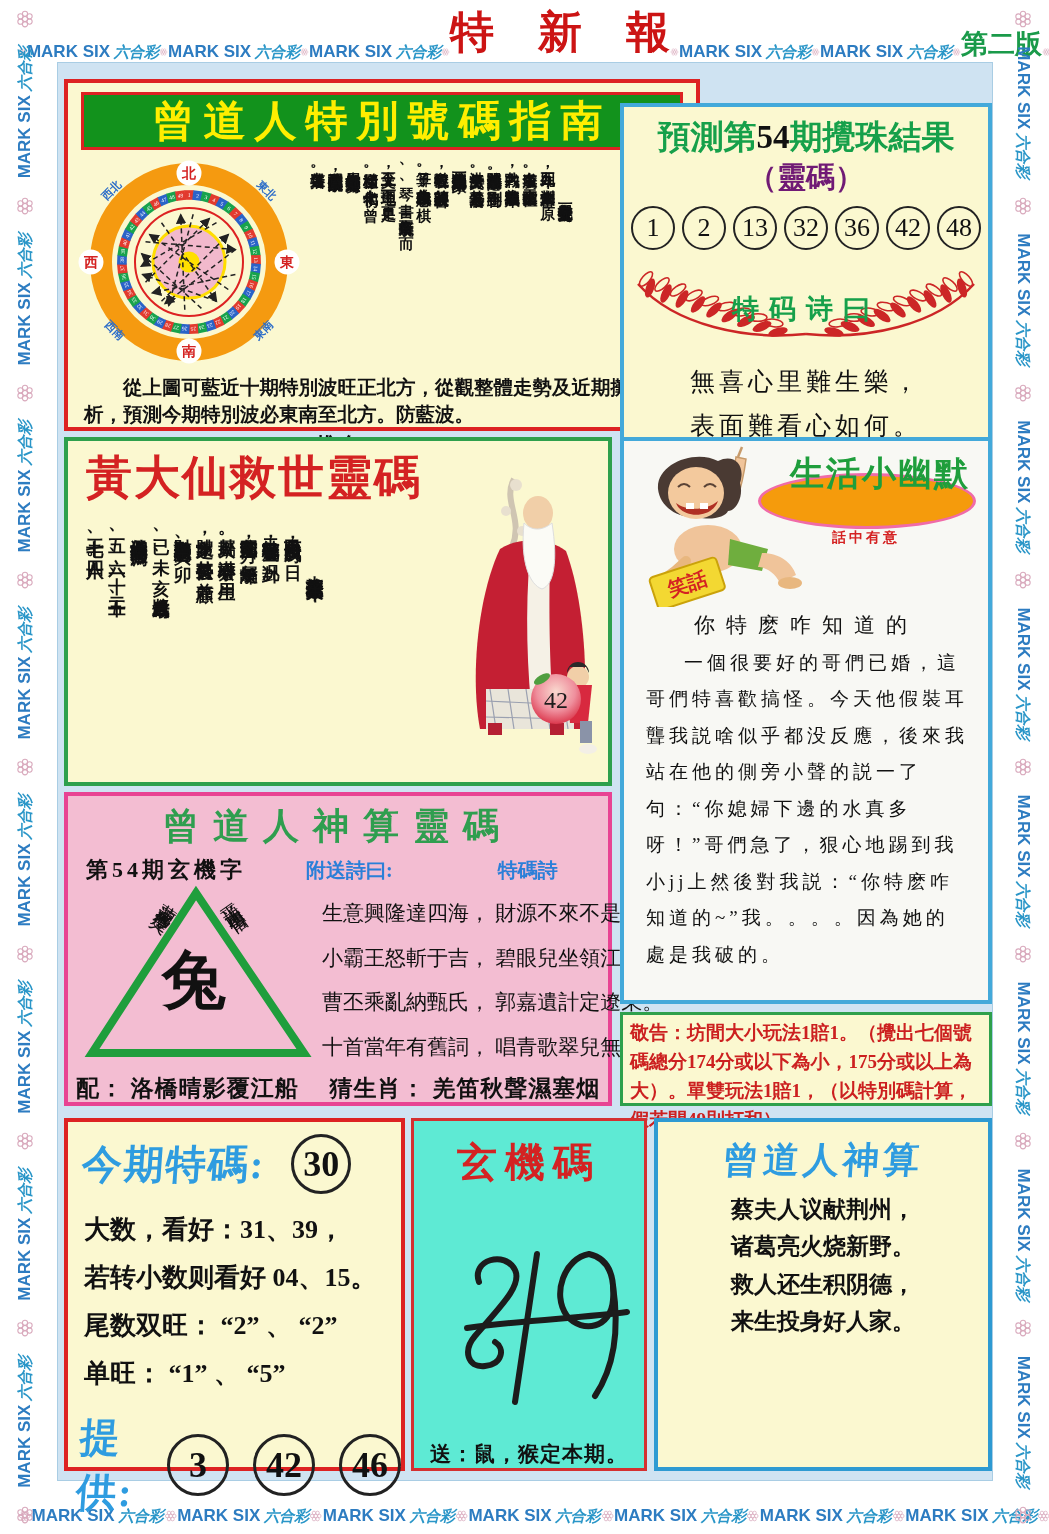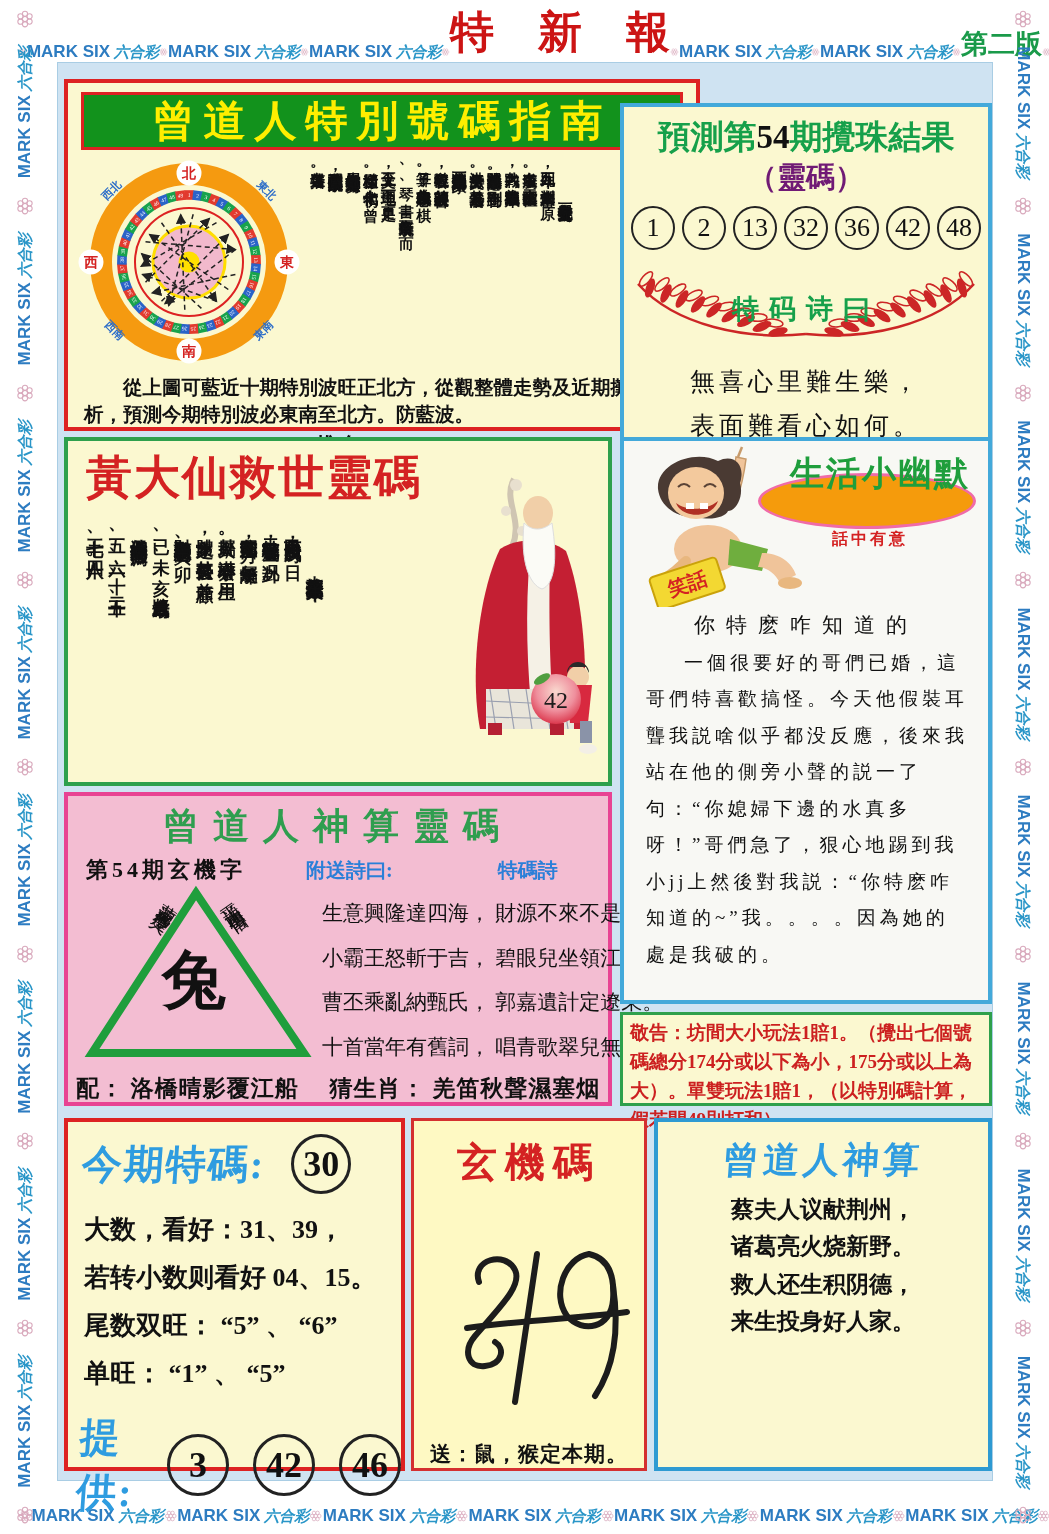--- a/index.html
+++ b/index.html
@@ -81,7 +81,7 @@
   .humor-ellipse{position:absolute;right:12px;top:32px;width:212px;height:50px;border-radius:50%;
       background:#f59b0c;border:3px solid #f06ba8;}
   .humor-title{position:absolute;right:18px;top:10px;color:#1f9e3c;font-size:34px;font-weight:bold;letter-spacing:2px;white-space:nowrap;}
-  .humor-sub{position:absolute;right:80px;top:88px;color:#d42222;font-size:16px;font-weight:bold;letter-spacing:3px;}
+  .humor-sub{position:absolute;right:88px;top:88px;color:#d42222;font-size:14px;font-weight:bold;letter-spacing:3px;}
   .joke-title{font-size:21px;text-align:center;letter-spacing:11px;margin-top:2px;white-space:nowrap;}
   .joke-body{font-size:19px;line-height:1.92;letter-spacing:4px;padding:6px 20px 0 22px;text-indent:2em;}
 

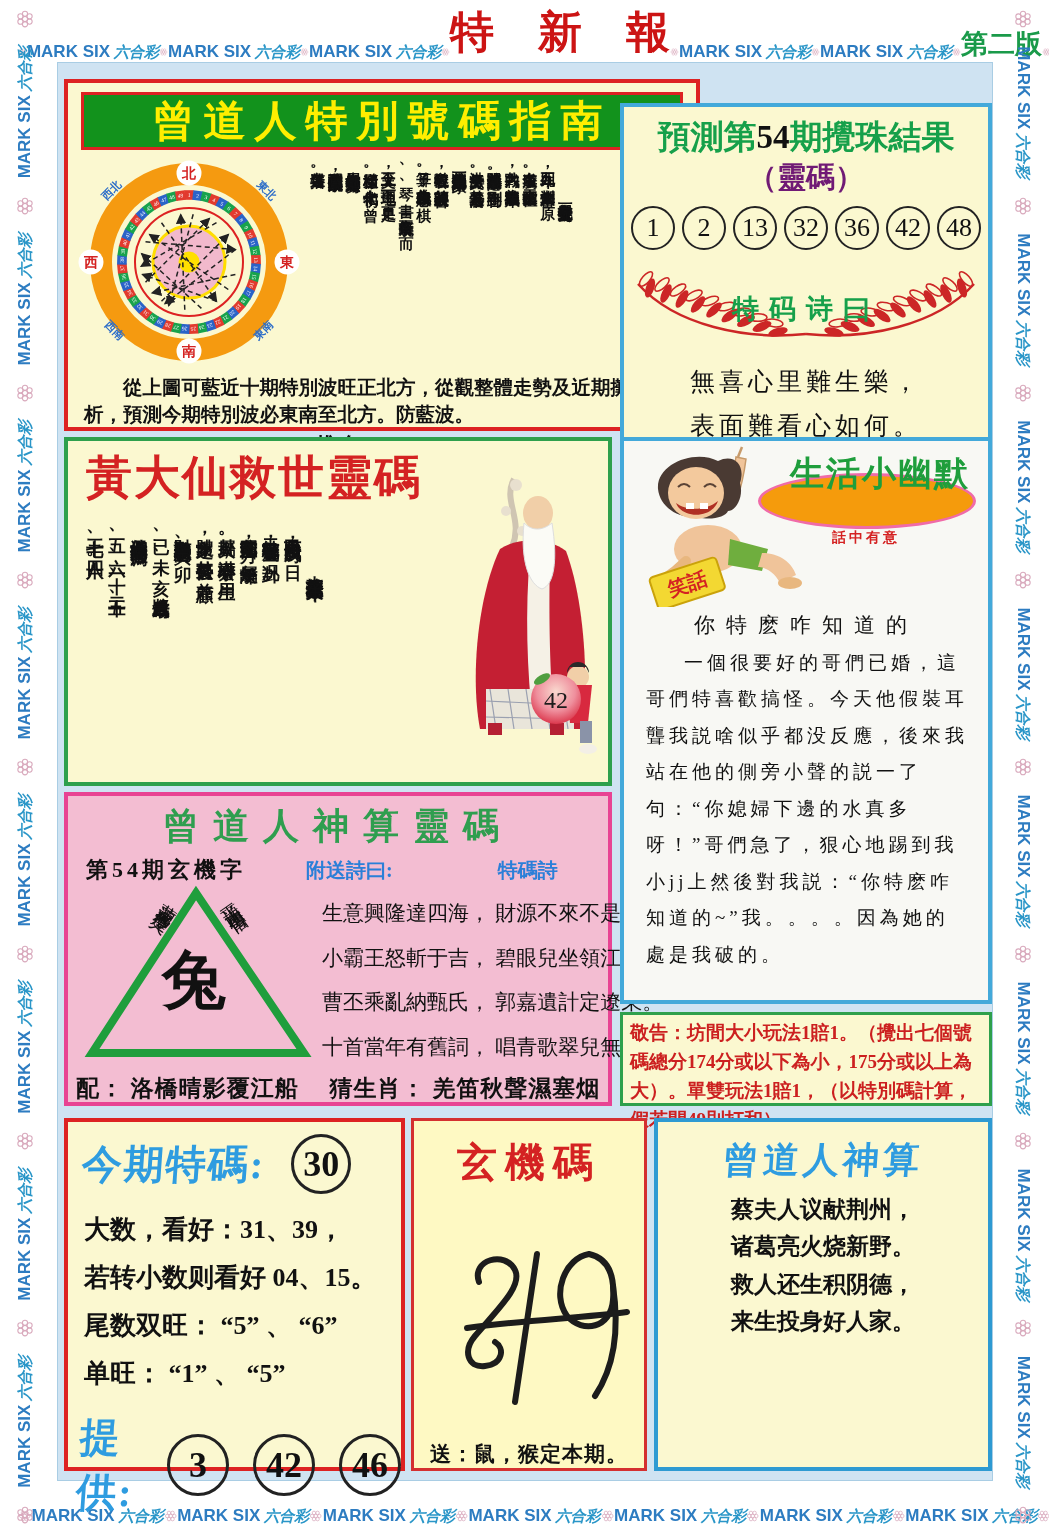--- a/index.html
+++ b/index.html
@@ -103,7 +103,7 @@
   .provide-circle{width:56px;height:56px;font-size:36px;line-height:56px;}
 
   
-  #xuanji-box{left:411px;top:1118px;width:236px;height:353px;border:3px solid #d43030;background:#fef9c3;text-align:center;}
+  #xuanji-box{left:411px;top:1118px;width:236px;height:353px;border:3px solid #d43030;background:#5eead4;text-align:center;}
   .xuanji-title{color:#d42222;font-size:40px;font-weight:bold;letter-spacing:8px;margin-top:14px;white-space:nowrap;}
   .xuanji-footer{font-size:21px;font-weight:600;margin-top:14px;letter-spacing:1px;white-space:nowrap;}
 

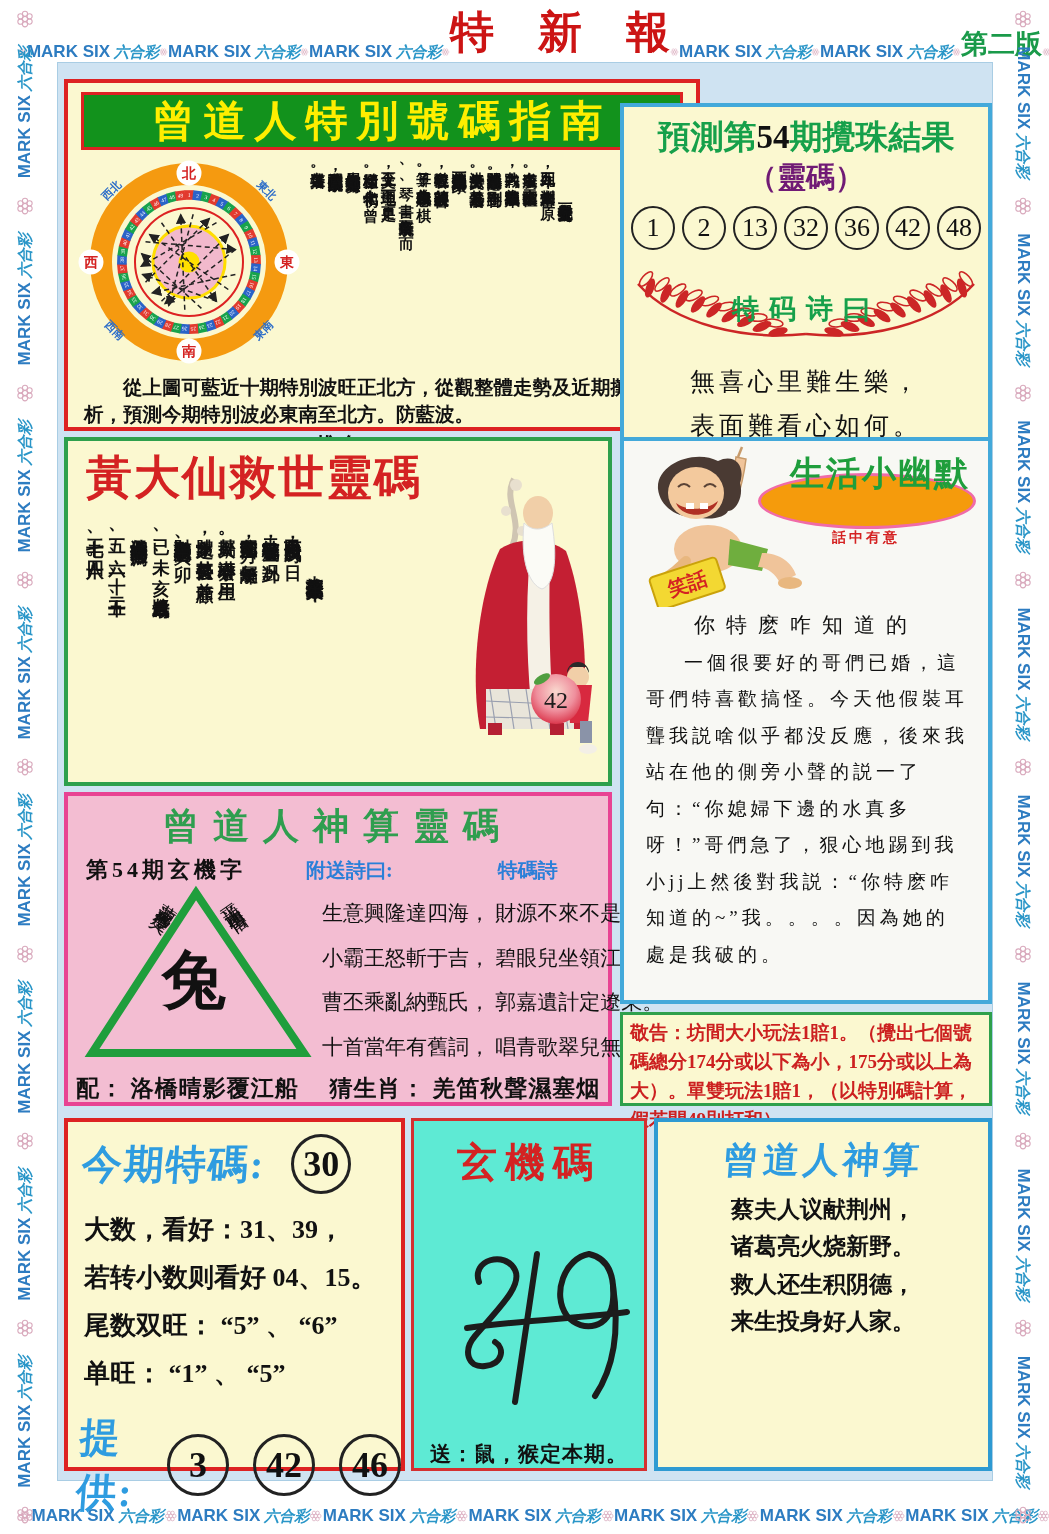--- a/index.html
+++ b/index.html
@@ -903,7 +903,7 @@
     <div class="special-lines">
         <div class="advice-line">大数，看好：31、39，</div>
         <div class="advice-line">若转小数则看好 04、15。</div>
-        <div class="advice-line">尾数双旺： “5” 、 “6”</div>
+        <div class="advice-line">尾数双旺： “2” 、 “2”</div>
         <div class="advice-line">单旺： “1” 、 “5”</div>
       </div>
     <div class="provide-row">

